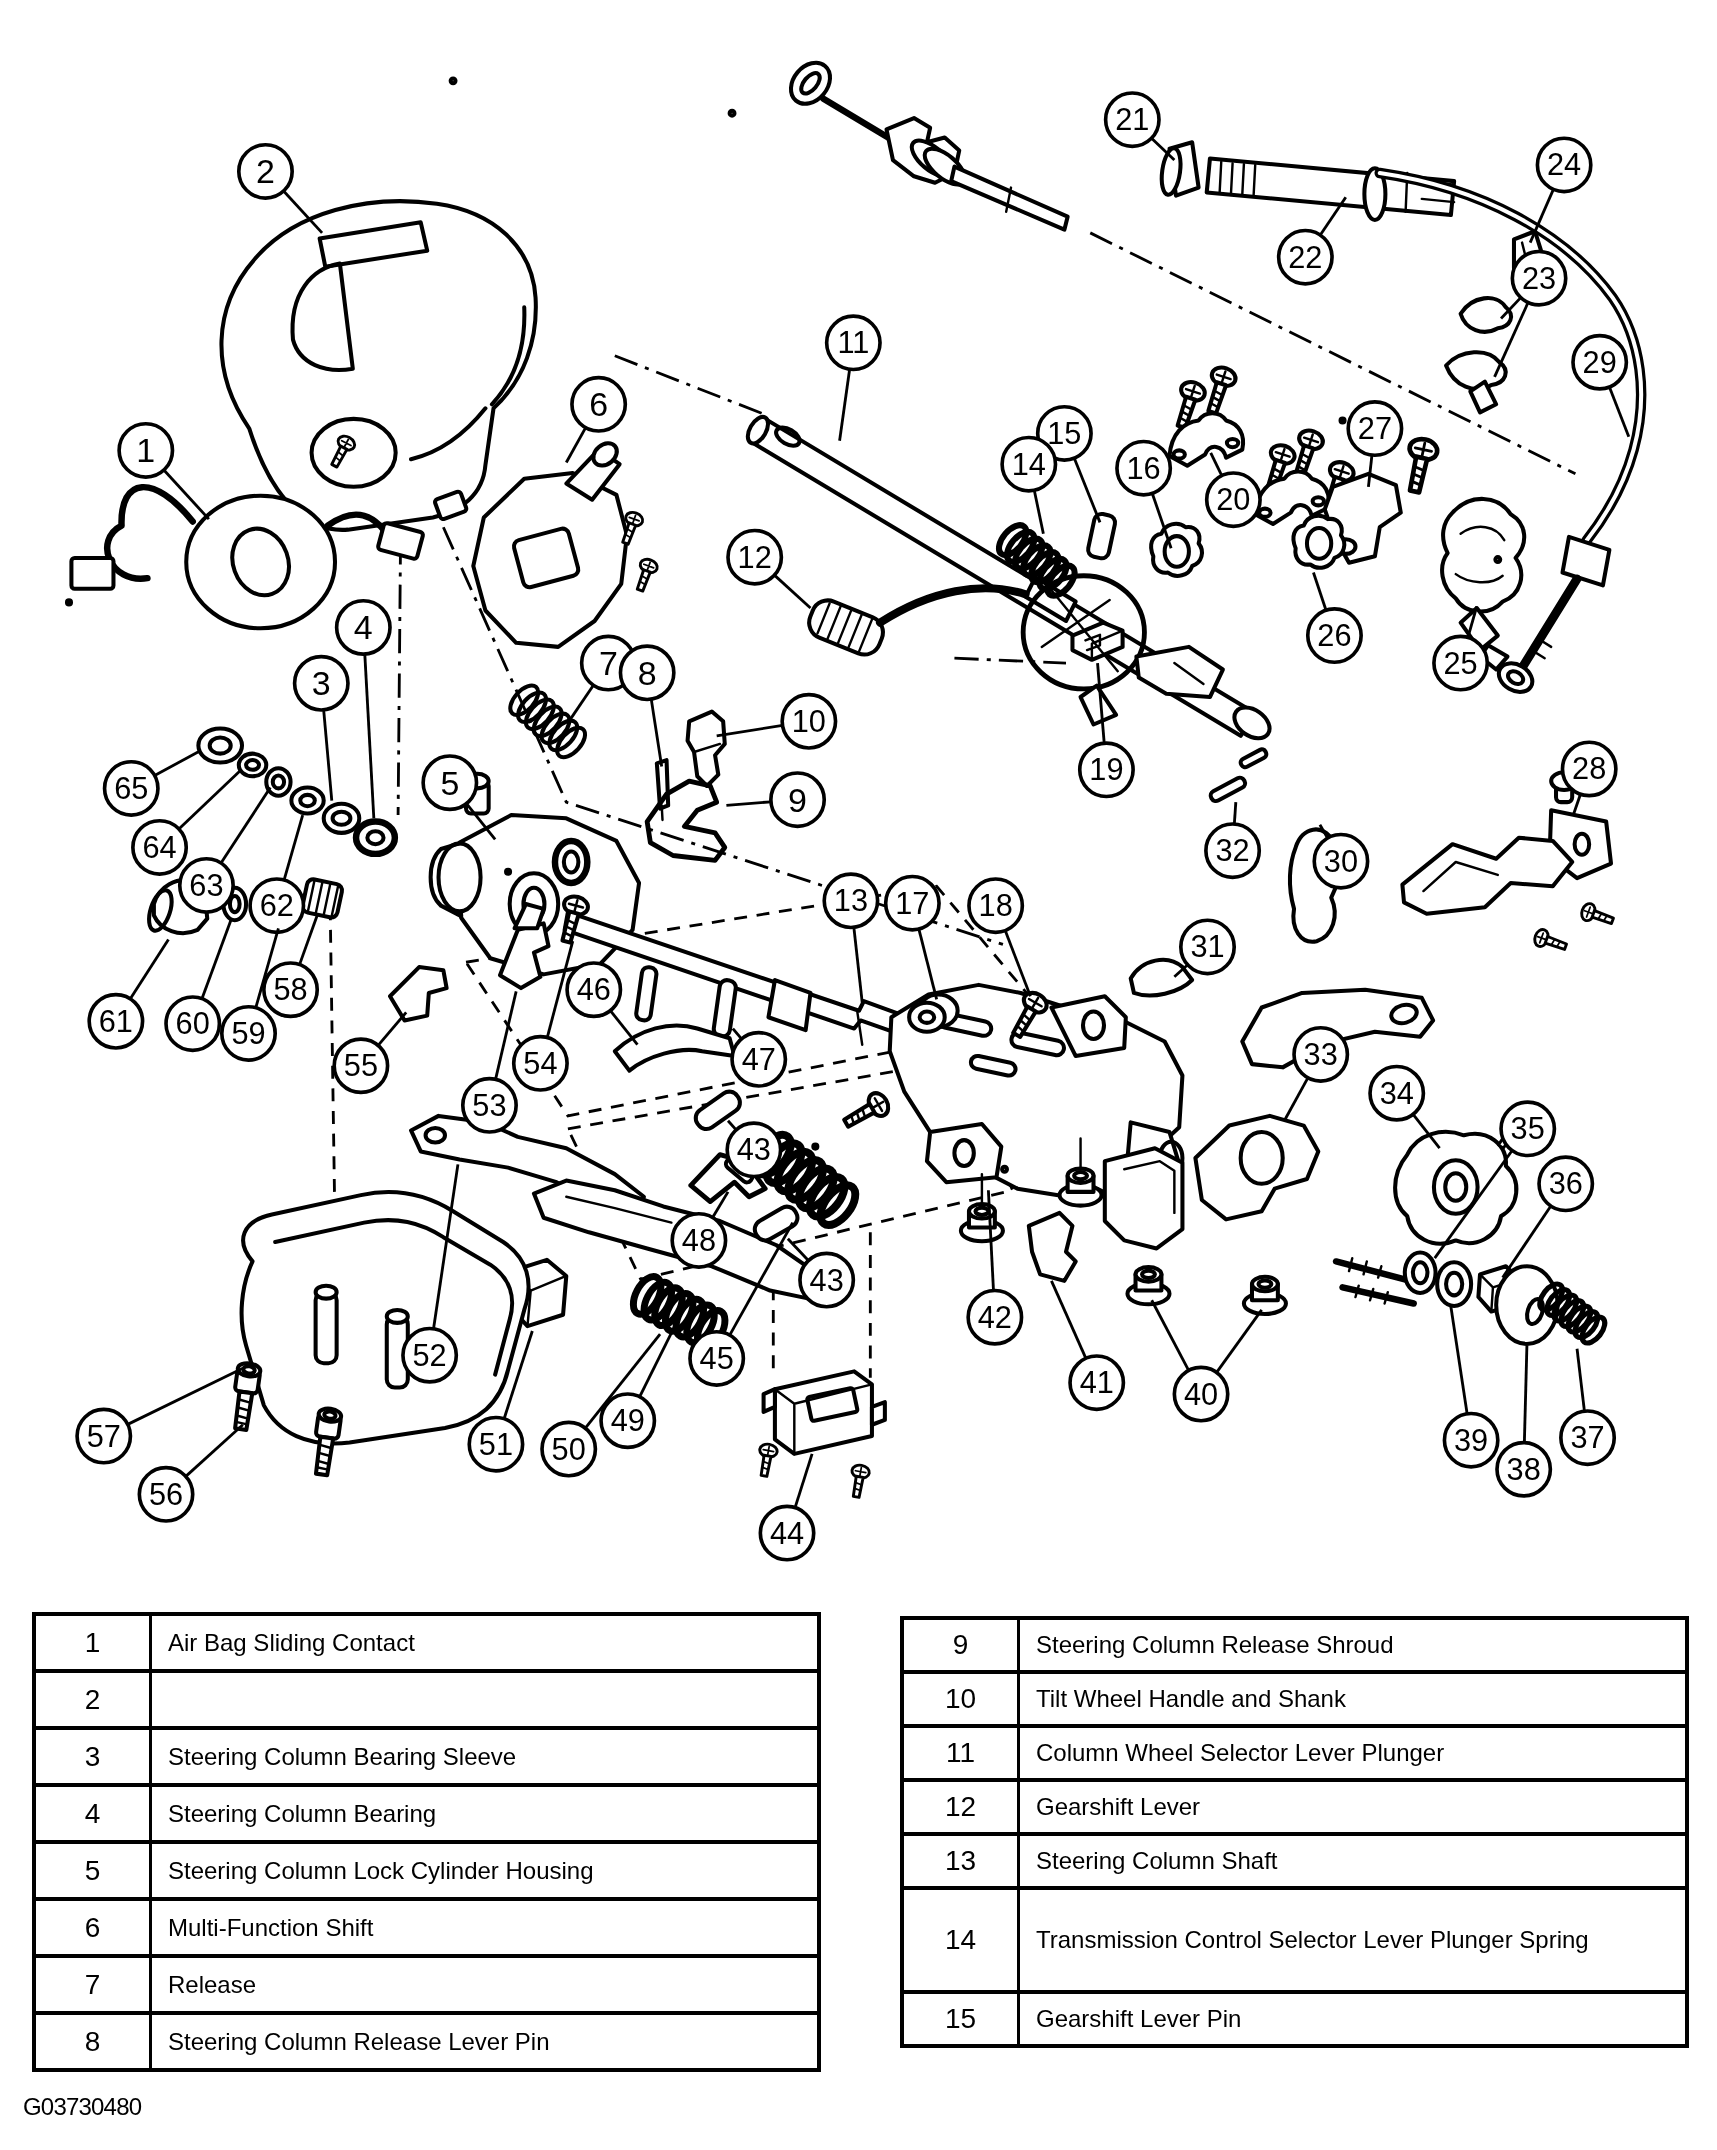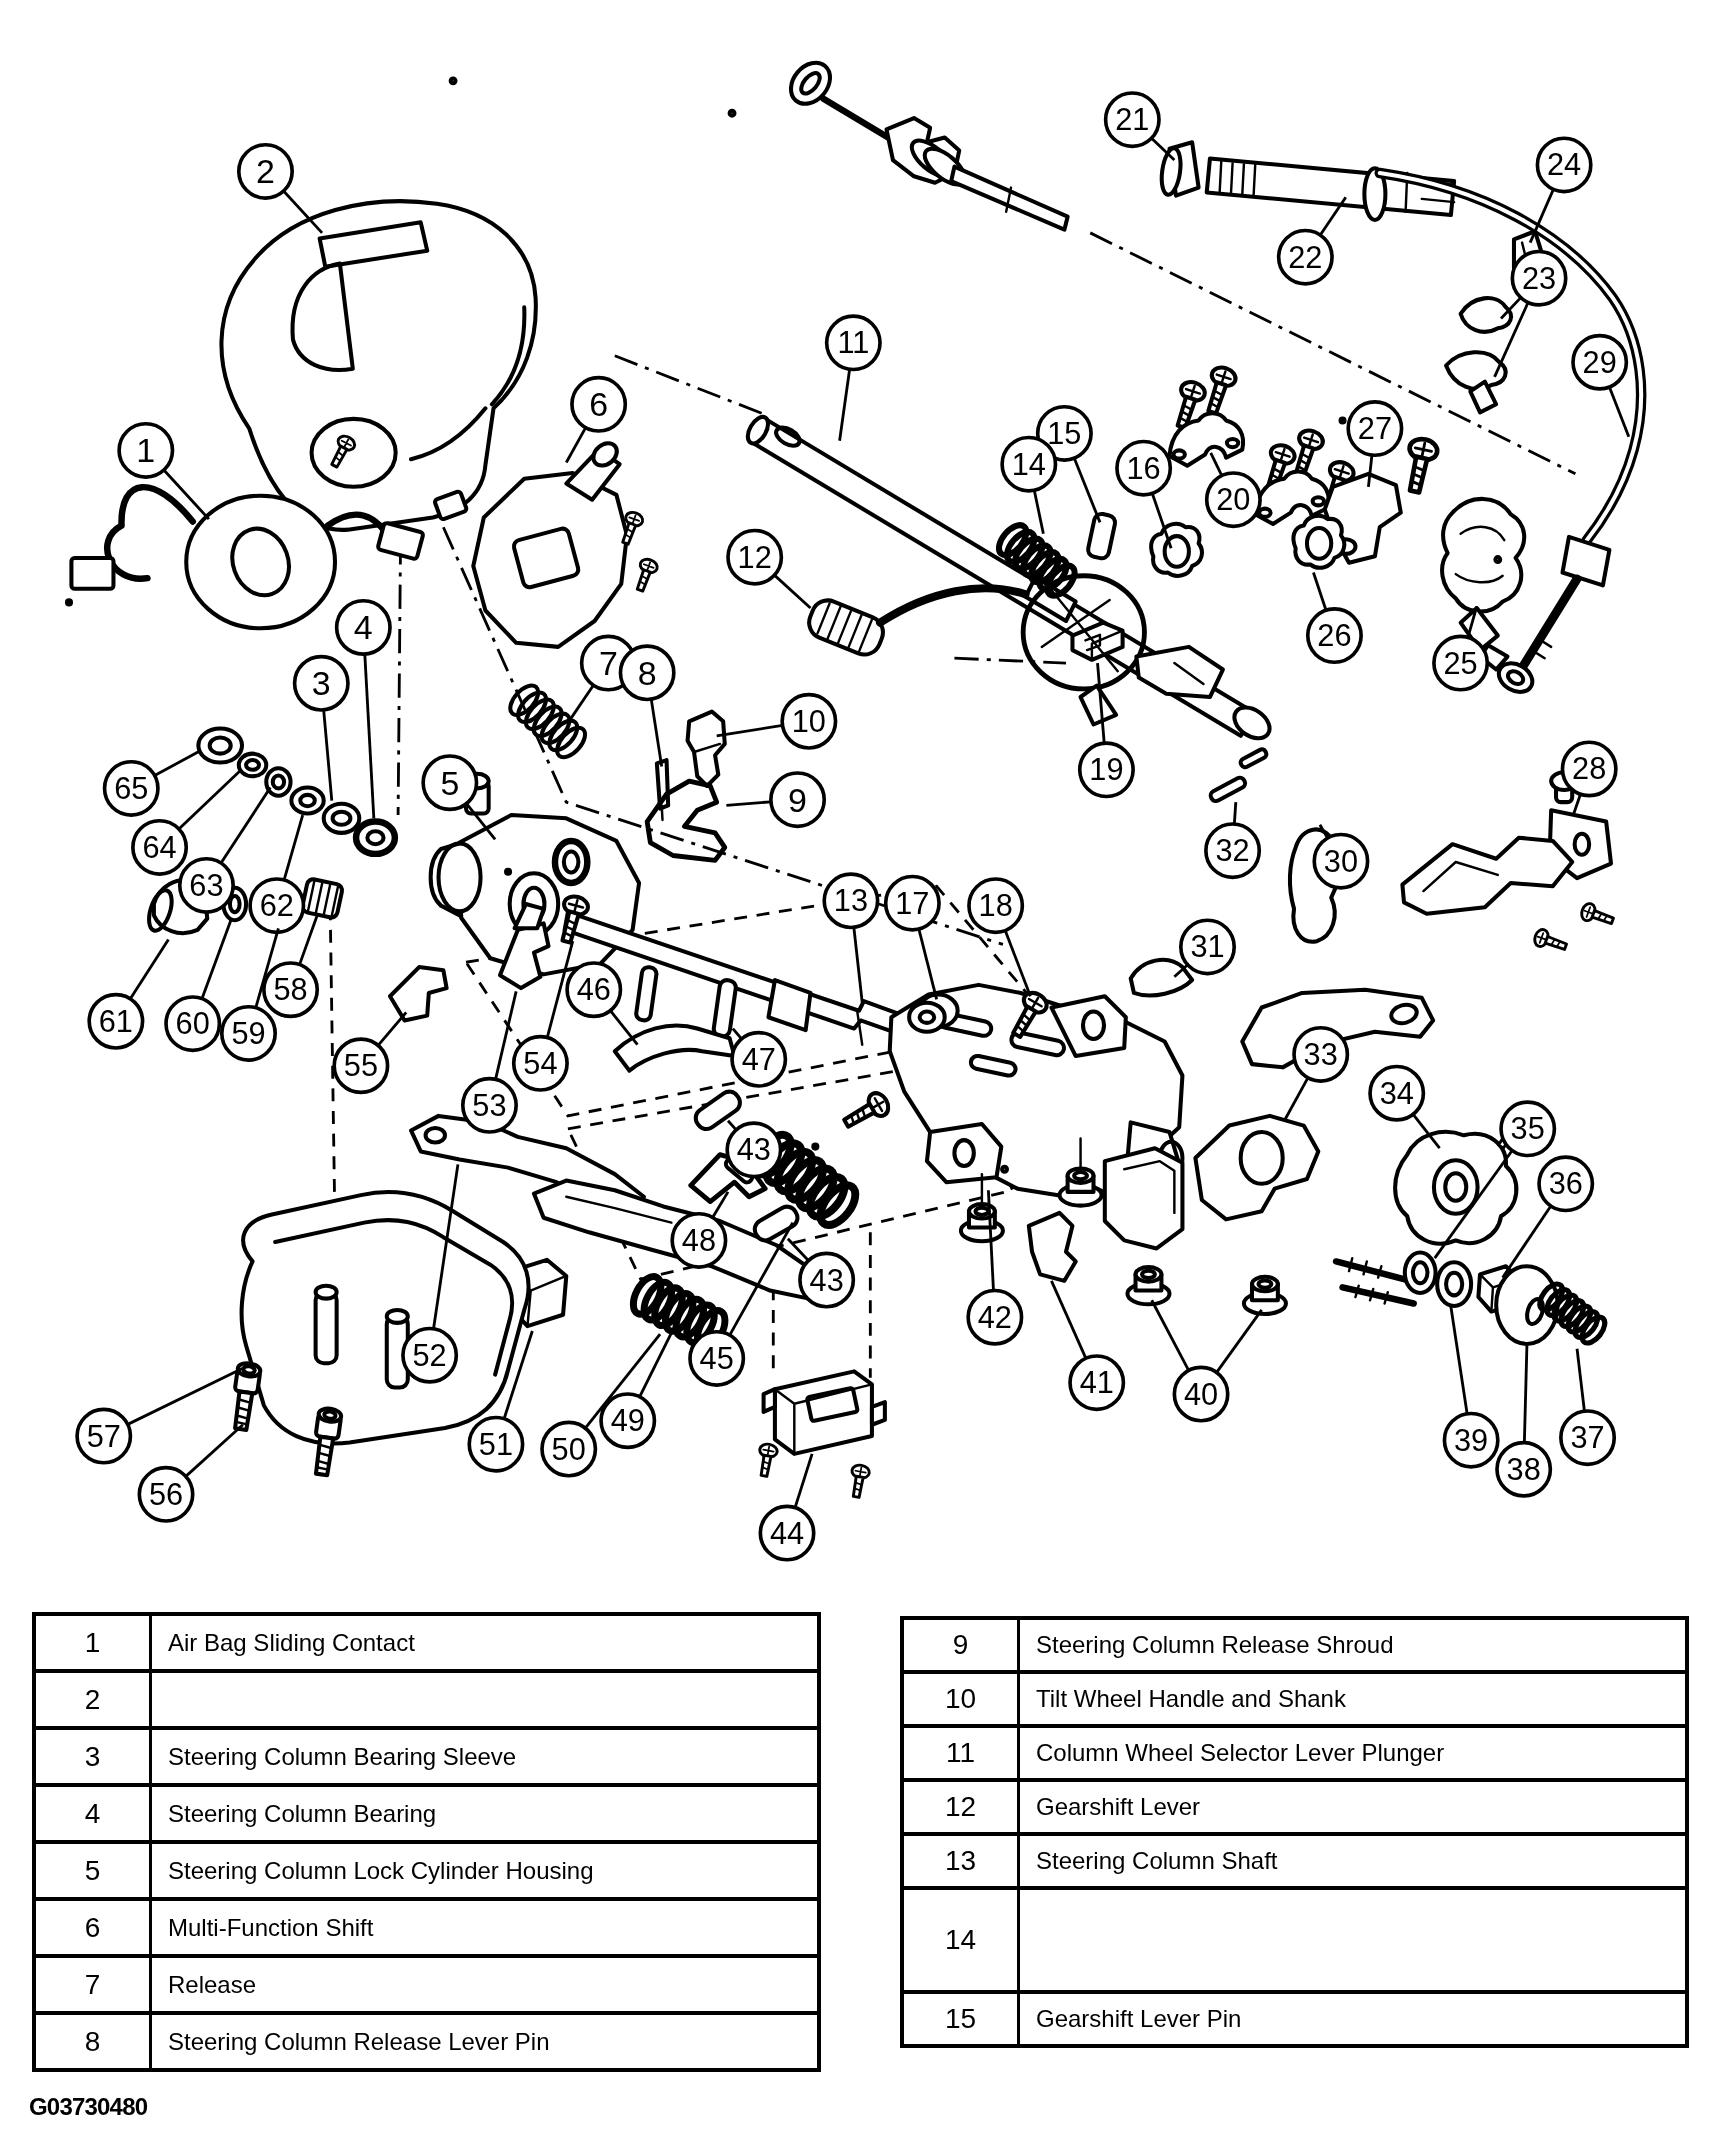--- a/index.html
+++ b/index.html
@@ -818,6 +818,7 @@
       </div>
       <div class="trow" style="min-height: 100px;">
         <div class="tnum">14</div>
+        <div class="tdesc">Transmission Control Selector Lever Plunger Spring</div>
       </div>
       <div class="trow">
         <div class="tnum">15</div>

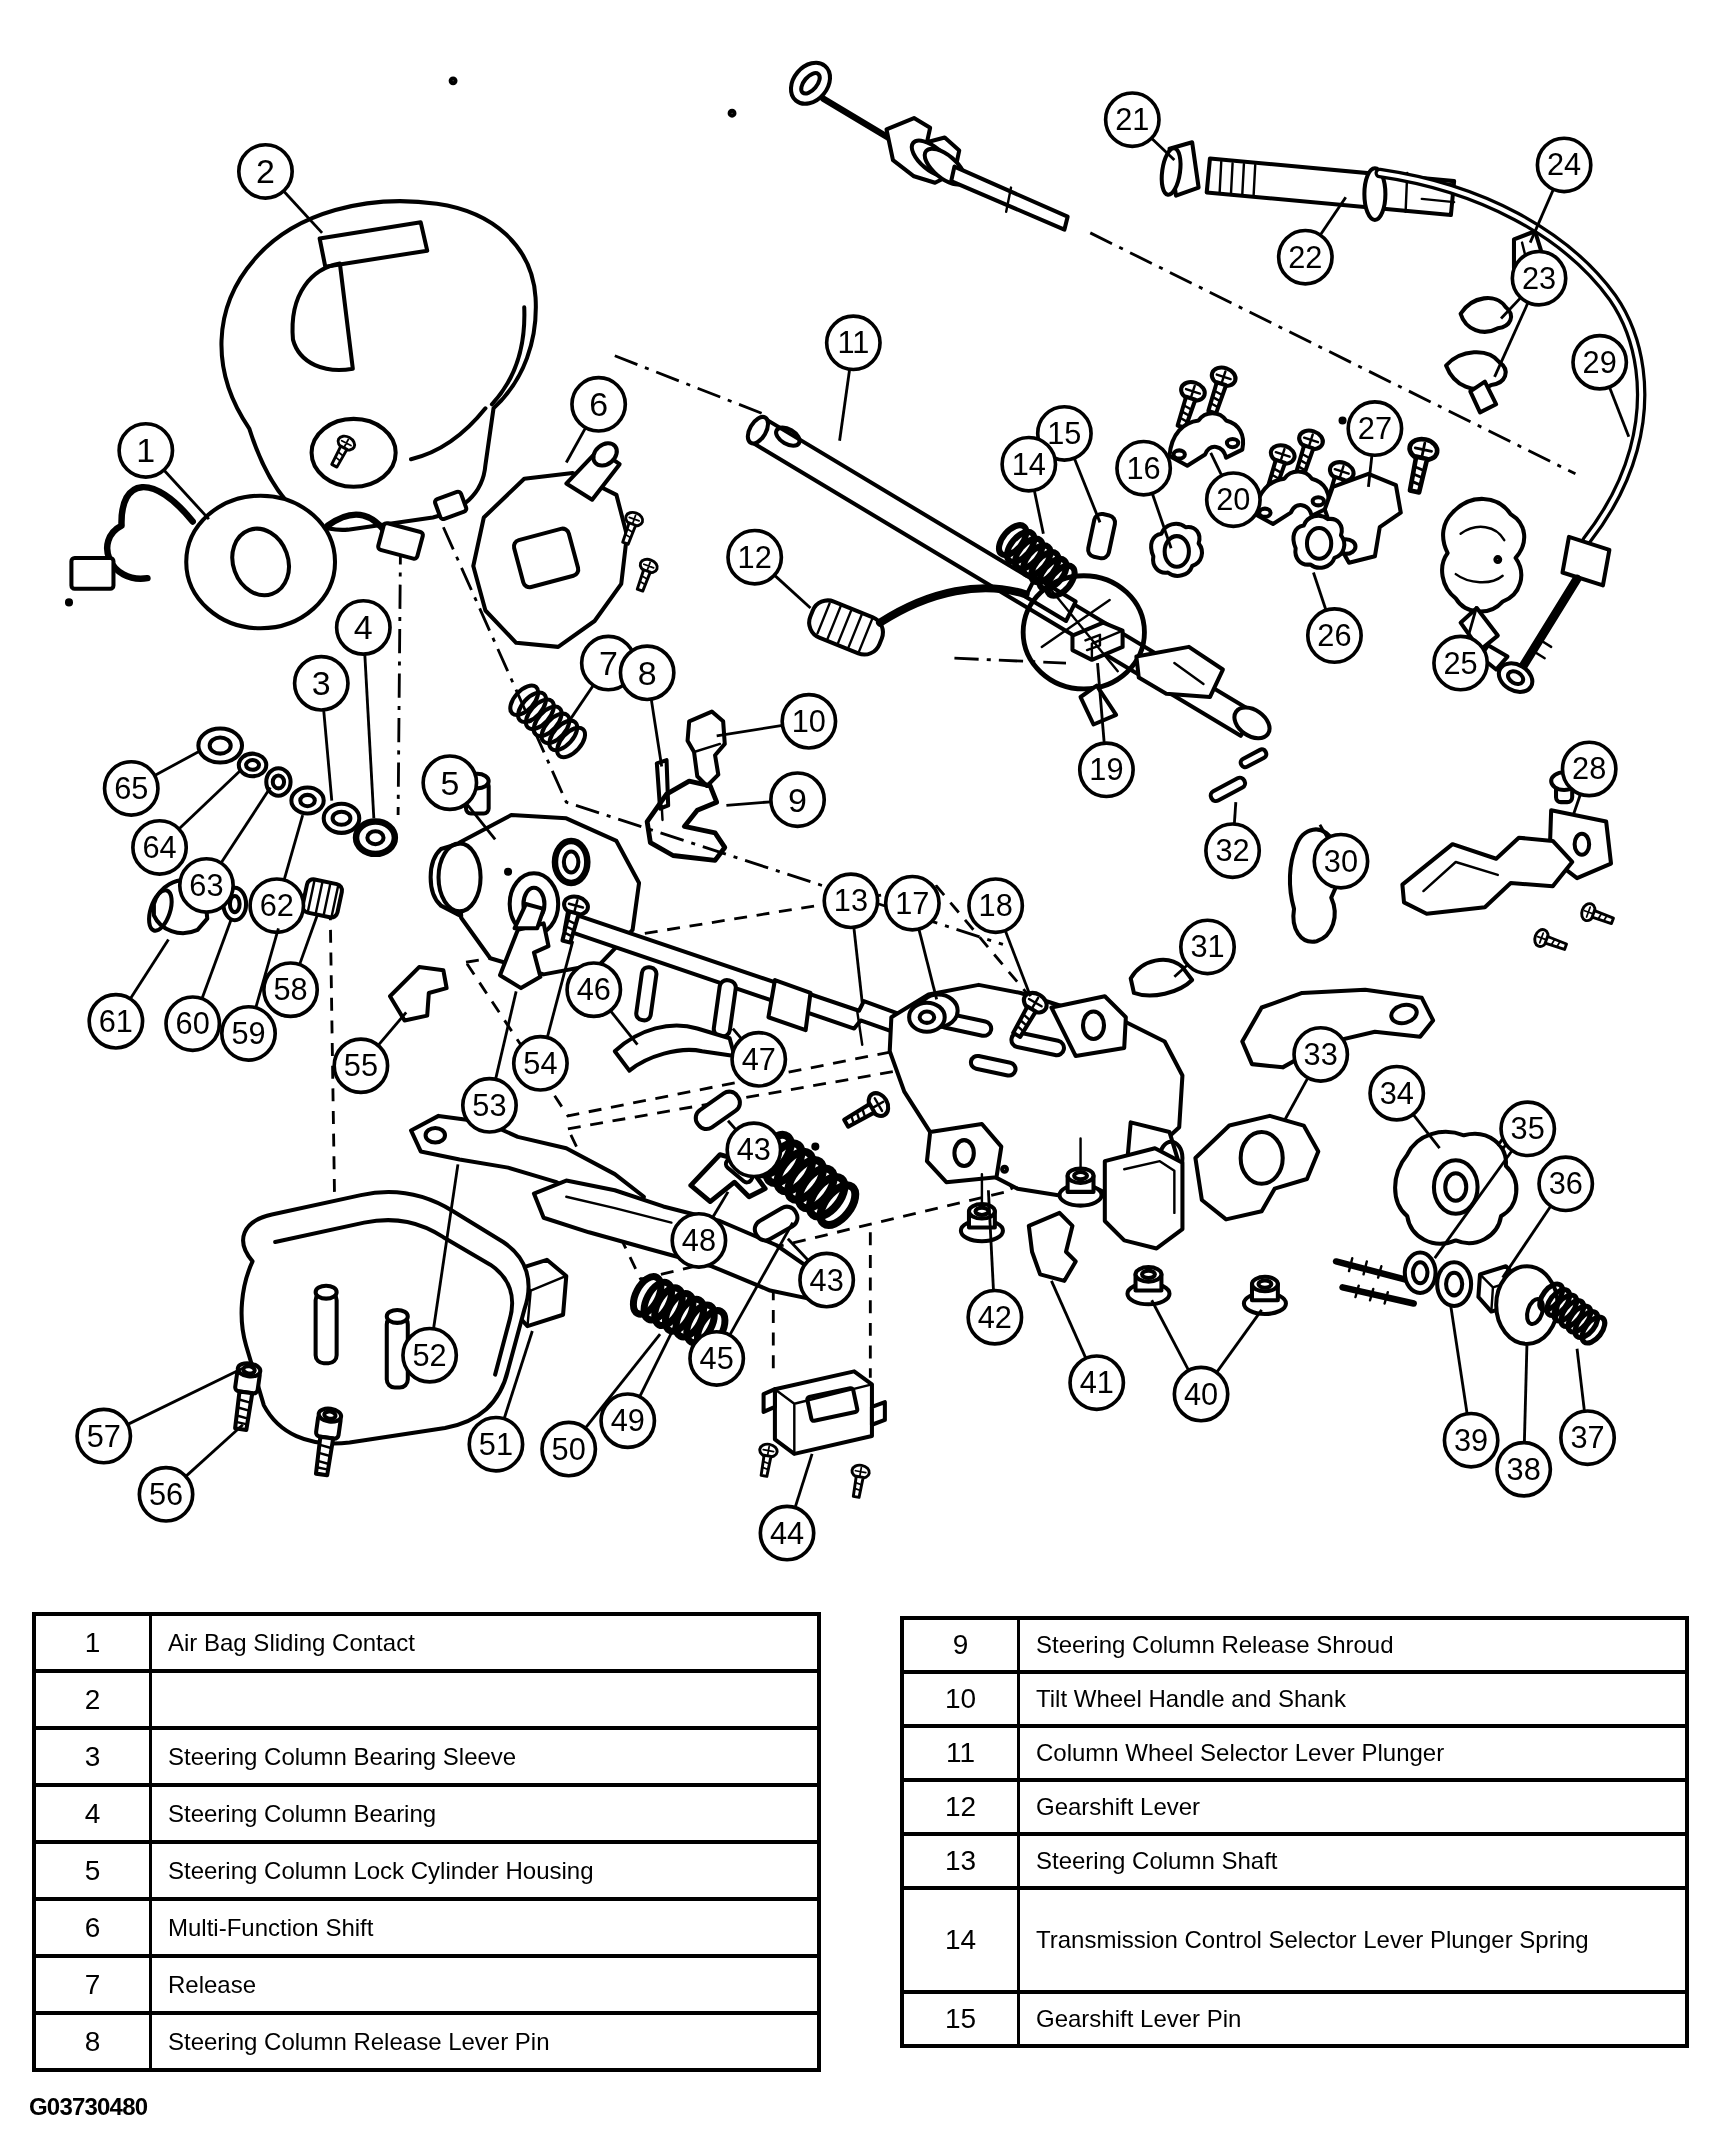--- a/index.html
+++ b/index.html
@@ -24,7 +24,7 @@
   .tdesc{flex:1;display:flex;align-items:center;padding:6.5px 16px;font-size:24px;line-height:1.32;}
   #table-left .trow{min-height:53px;}
   #table-right .trow{min-height:50px;}
-  #figure-code{position:absolute;left:29px;top:2093px;font-size:24px;font-weight:700;
+  #figure-code{position:absolute;left:23px;top:2093px;font-size:24px;font-weight:400;
                letter-spacing:-0.8px;}
 </style>
 </head>

